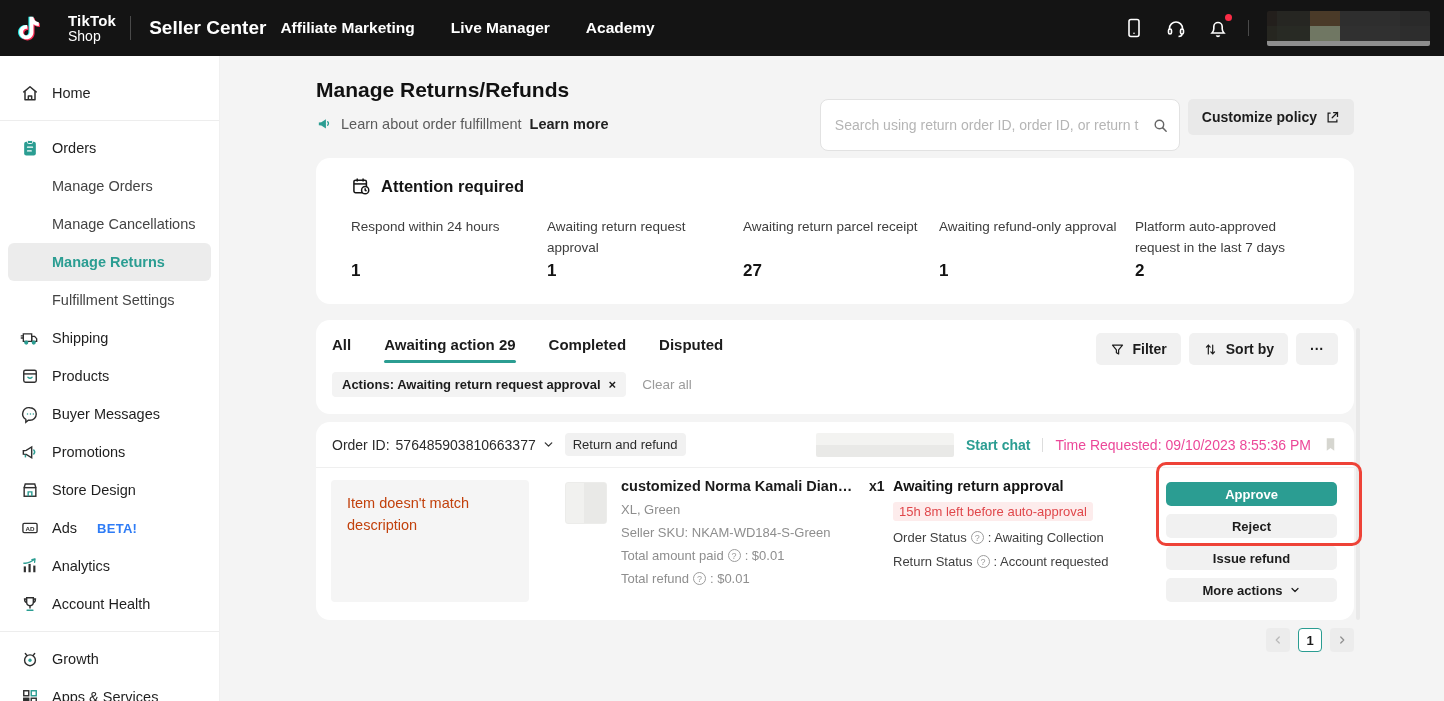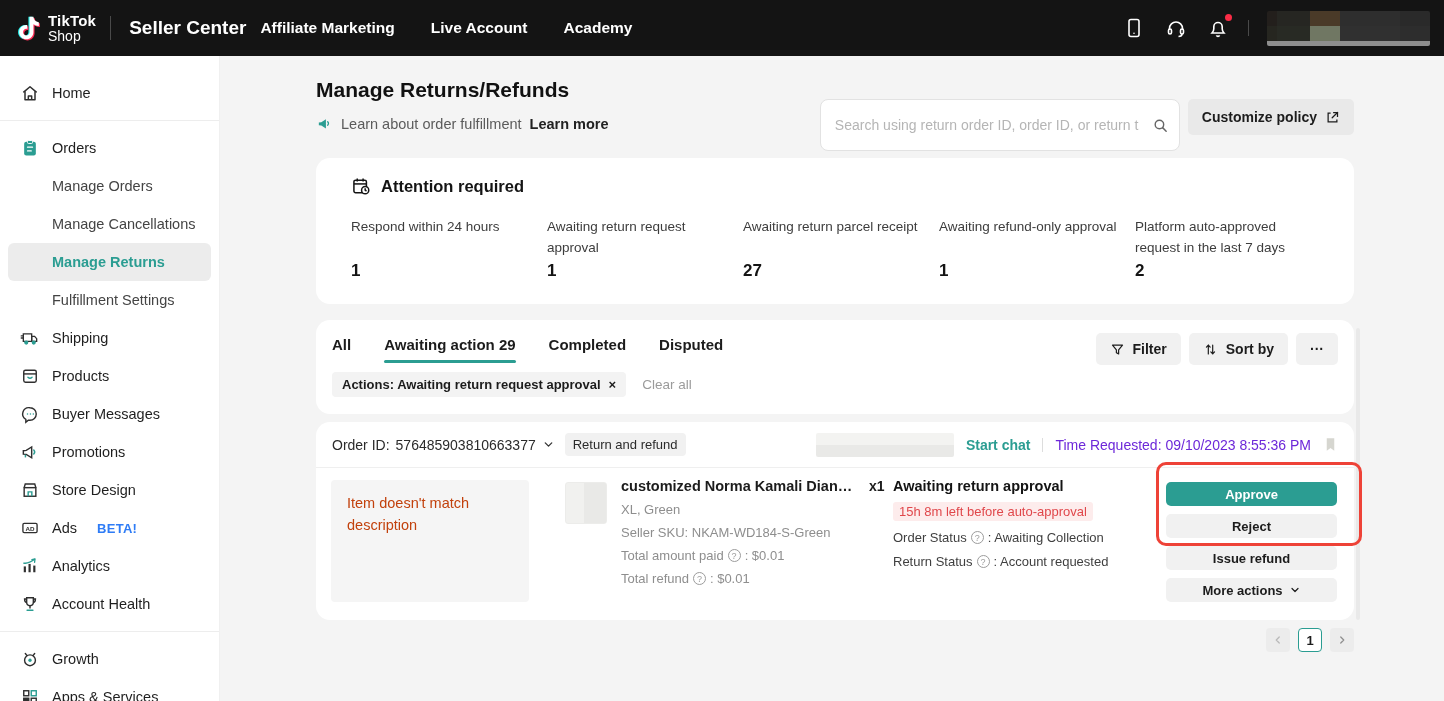--- a/index.html
+++ b/index.html
@@ -9,7 +9,7 @@
 
   
   .topbar { height:56px; background:#141414; display:flex; align-items:center; padding:0 14px; color:#fff; }
-  .logo-wrap { display:flex; align-items:center; gap:4px; }
+  .logo-wrap { display:flex; align-items:center; gap:24px; }
   .logo-note { width:30px; height:34px; position:relative; }
   .logo-txt { line-height:1.05; }
   .logo-txt .l1 { font-size:15px; font-weight:bold; letter-spacing:.2px; }

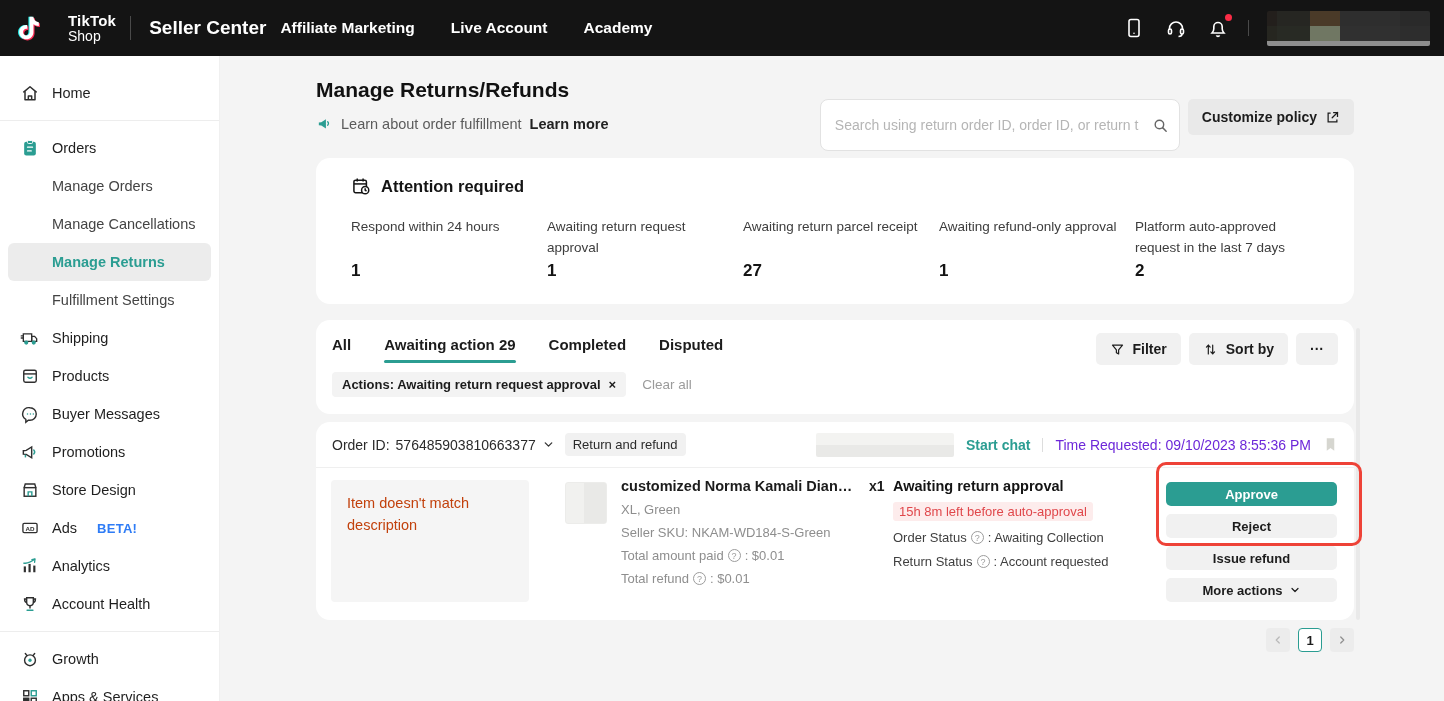--- a/index.html
+++ b/index.html
@@ -133,7 +133,7 @@
     <div class="topnav">
       <div class="nav-item primary">Seller Center</div>
       <div class="nav-item sec">Affiliate Marketing</div>
-      <div class="nav-item sec">Live Account</div>
+      <div class="nav-item sec">Live Manager</div>
       <div class="nav-item sec">Academy</div>
     </div>
     <div class="top-right">

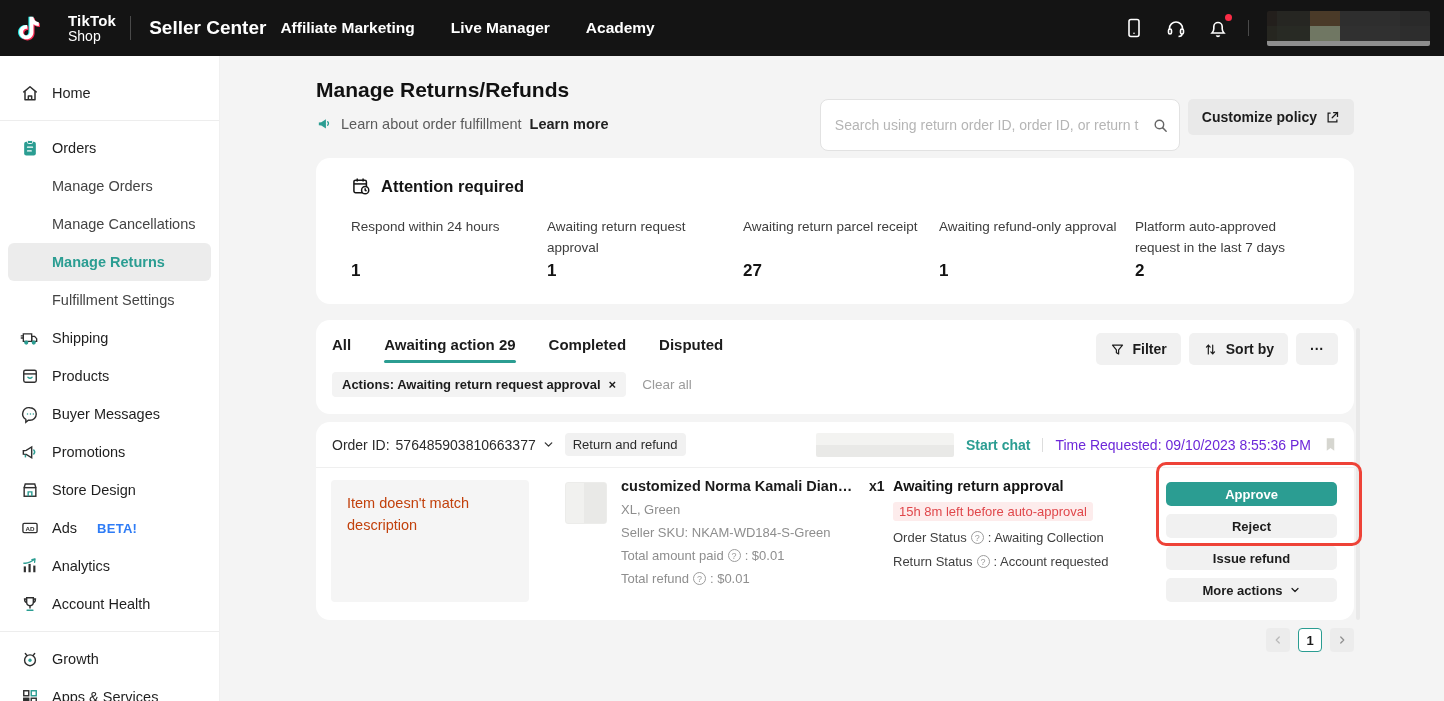--- a/index.html
+++ b/index.html
@@ -82,7 +82,7 @@
   .buyer-blur { width:138px; height:24px; background:linear-gradient(180deg,#f3f3f1 50%,#e9e9e7 50%); border-radius:2px; }
   .start-chat { color:#2b9d92; font-weight:bold; font-size:14px; cursor:pointer; }
   .oh-div { width:1px; height:14px; background:#ddd; }
-  .time-req { color:#6d28d9; font-size:14px; }
+  .time-req { color:#ec4899; font-size:14px; }
 
   .reason-box { position:absolute; left:15px; top:58px; width:198px; height:122px; background:#f5f5f5; border-radius:4px; padding:13px 16px; font-size:14.5px; color:#c2410c; line-height:1.5; }
   .prod-img { position:absolute; left:249px; top:60px; width:42px; height:42px; border-radius:3px; background:linear-gradient(90deg,#f1f1ef 45%,#e9e9e7 45%); border:1px solid #ececea; }

